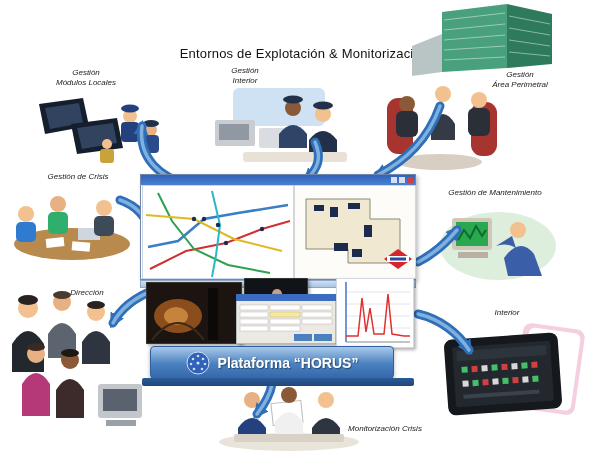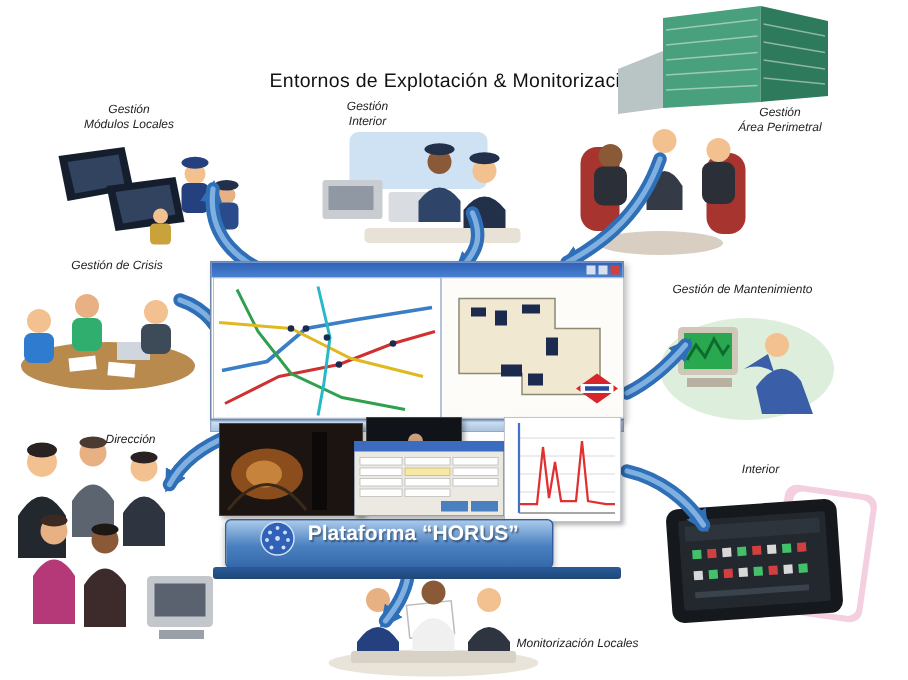--- a/index.html
+++ b/index.html
@@ -23,10 +23,10 @@
   .strip{position:absolute;left:0;top:106px;width:276px;height:8px;
          background:linear-gradient(#cfe0f2,#a9c4e2);border:1px solid #8fa8c8;box-sizing:border-box;}
   .panel{position:absolute;box-shadow:2px 2px 3px rgba(0,0,0,.3);}
-  .banner{position:absolute;left:10px;top:172px;width:219px;height:33px;border-radius:4px;
+  .banner{position:absolute;left:10px;top:172px;width:244px;height:33px;border-radius:4px;
           background:linear-gradient(#a9c9ea,#4a80c0 55%,#3568aa);
           border:1px solid #2f5f9f;box-sizing:border-box;
-          display:flex;justify-content:center;gap:8px;
+          display:flex;align-items:center;justify-content:center;gap:8px;
           box-shadow:0 2px 4px rgba(0,0,0,.3);}
   .banner-text{color:#fff;font-size:14px;font-weight:bold;text-shadow:1px 1px 1px rgba(0,0,0,.4);}
   .base-strip{position:absolute;left:2px;top:204px;width:272px;height:8px;border-radius:2px;

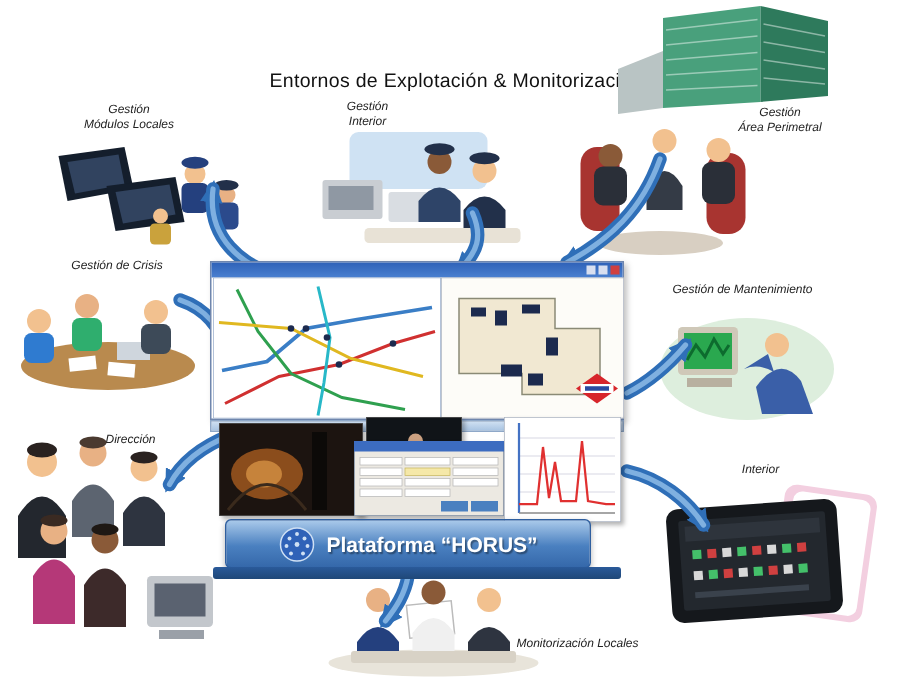--- a/index.html
+++ b/index.html
@@ -68,7 +68,7 @@
   <div class="node-label" style="left:22px;top:172px;width:112px;">Gestión de Crisis</div>
   <div class="node-label" style="left:42px;top:276px;width:90px;margin-top:12px;">Dirección</div>
   <div class="node-label" style="left:462px;top:308px;width:90px;">Interior</div>
-  <div class="node-label" style="left:318px;top:424px;width:134px;">Monitorización Locales</div>
+  <div class="node-label" style="left:318px;top:424px;width:134px;">Monitorización Crisis</div>
 
   <div class="illus" style="left:33px;top:90px;">
     <svg width="132" height="80" viewBox="0 0 132 80">

